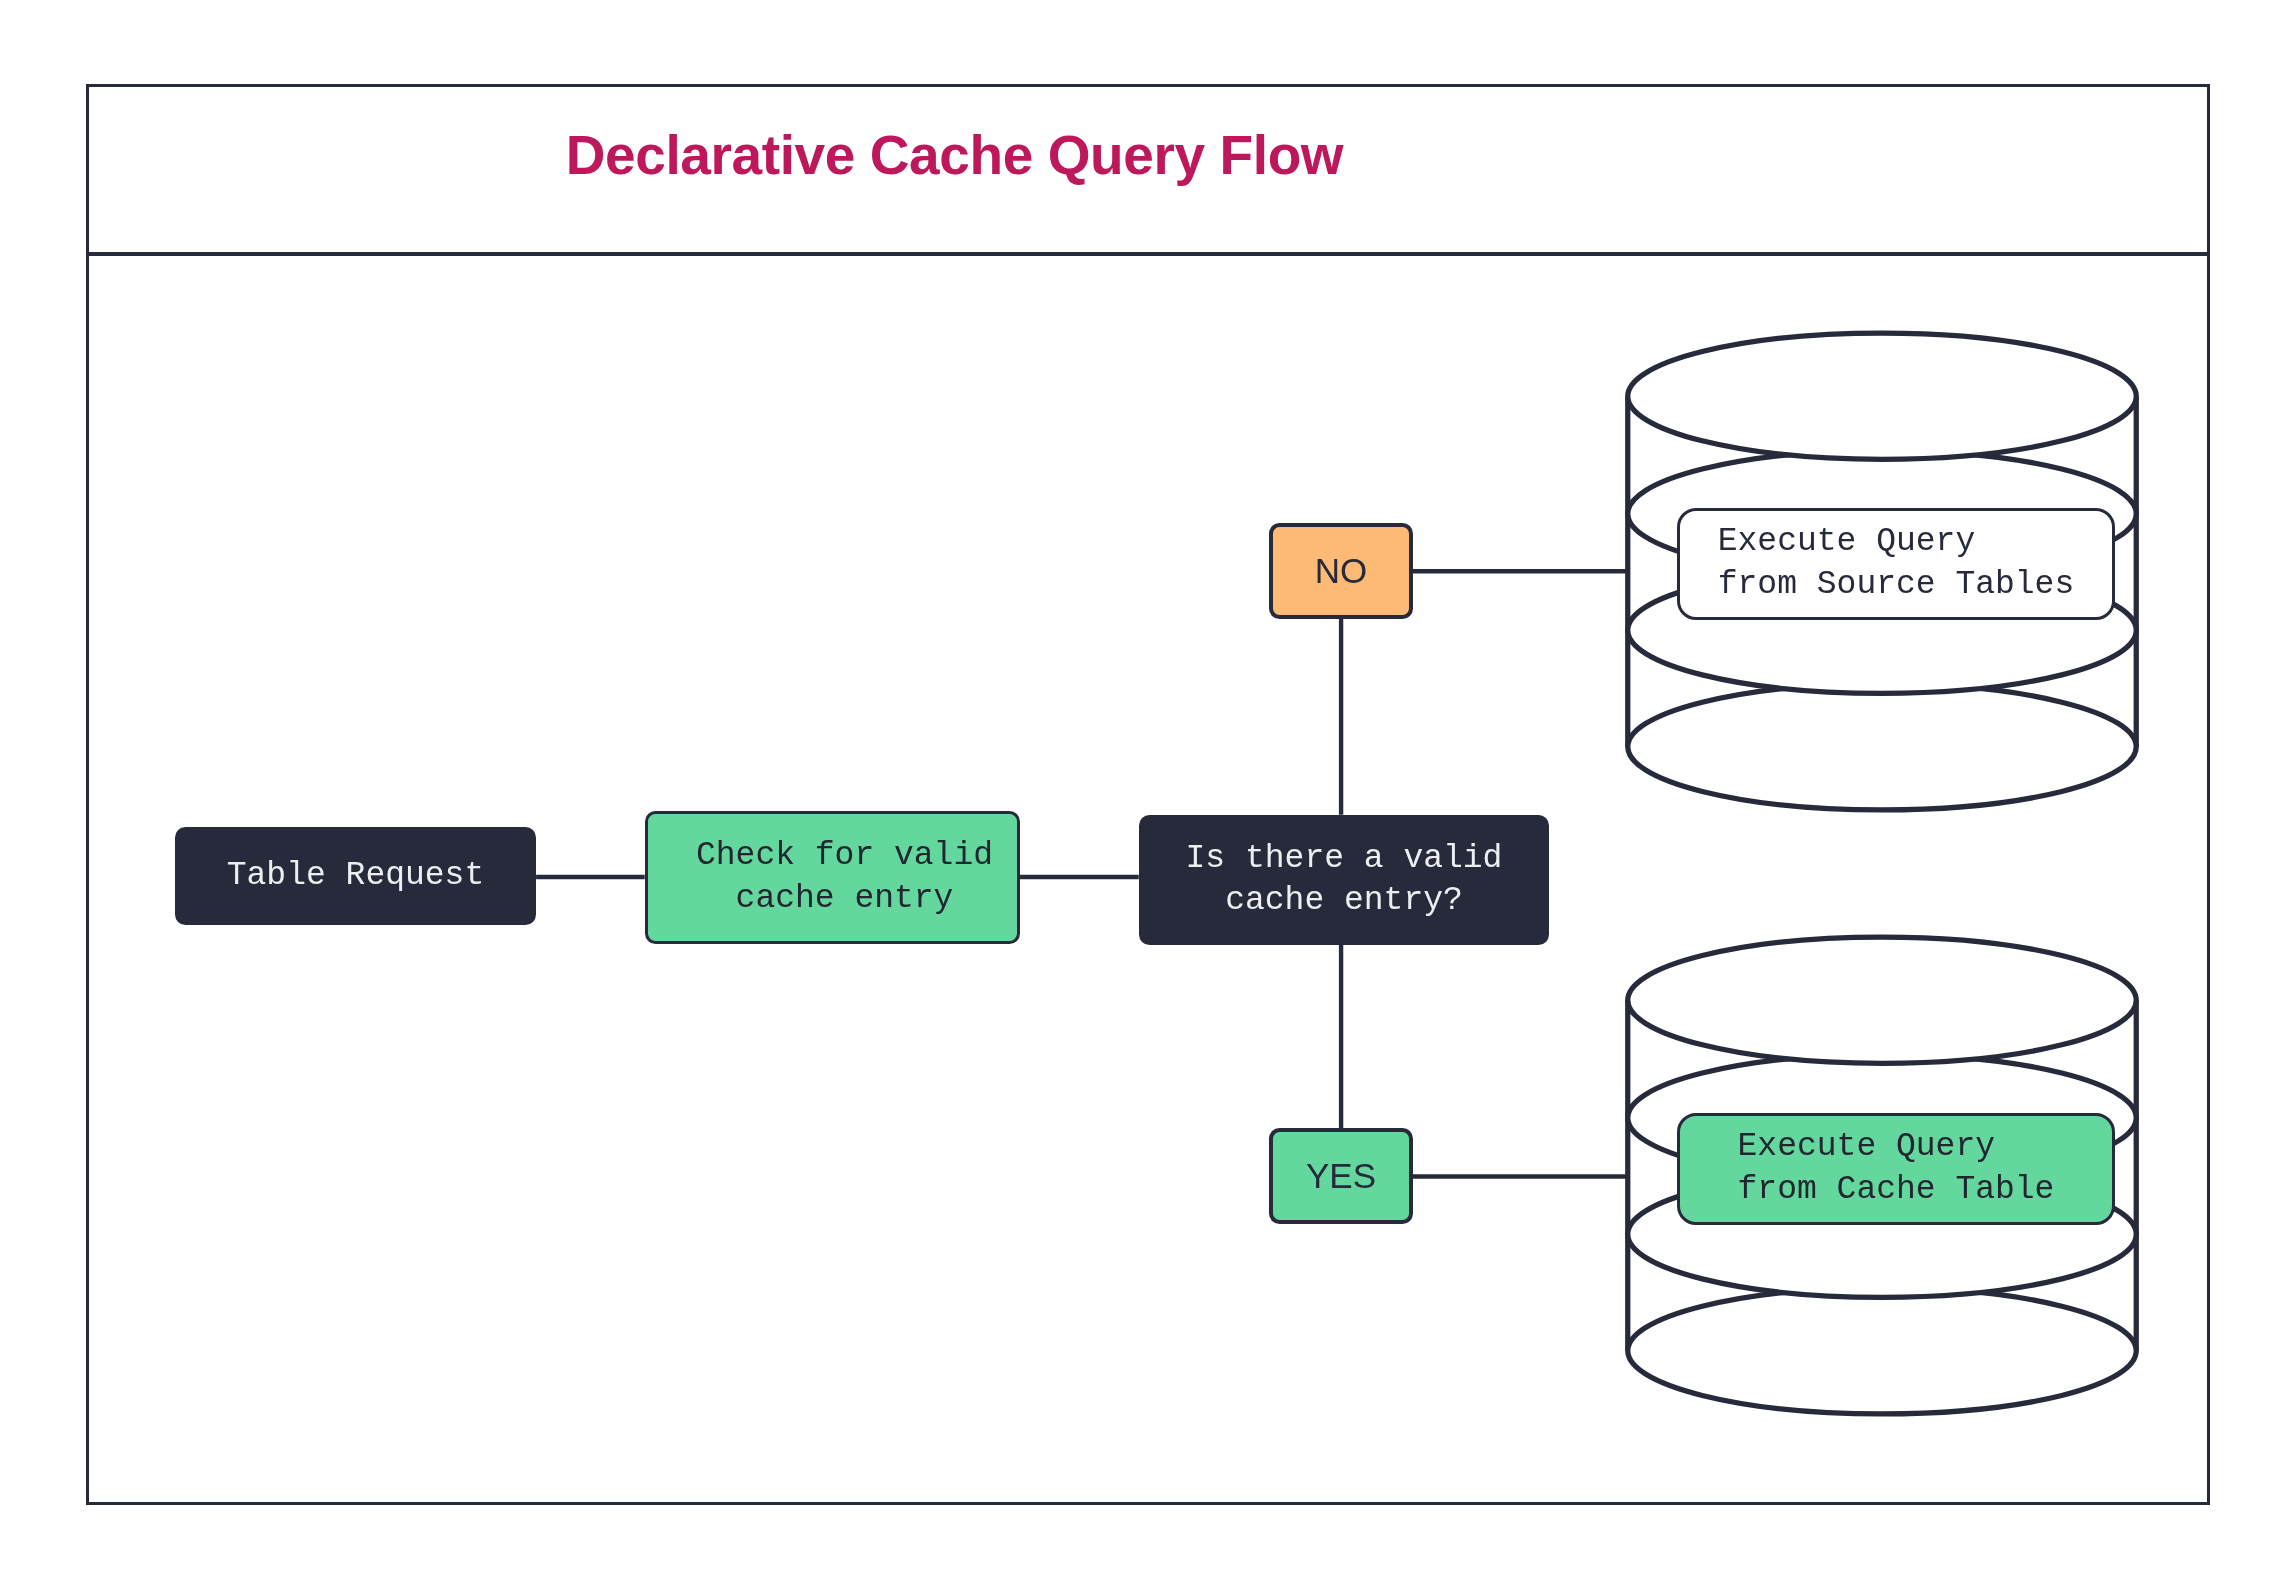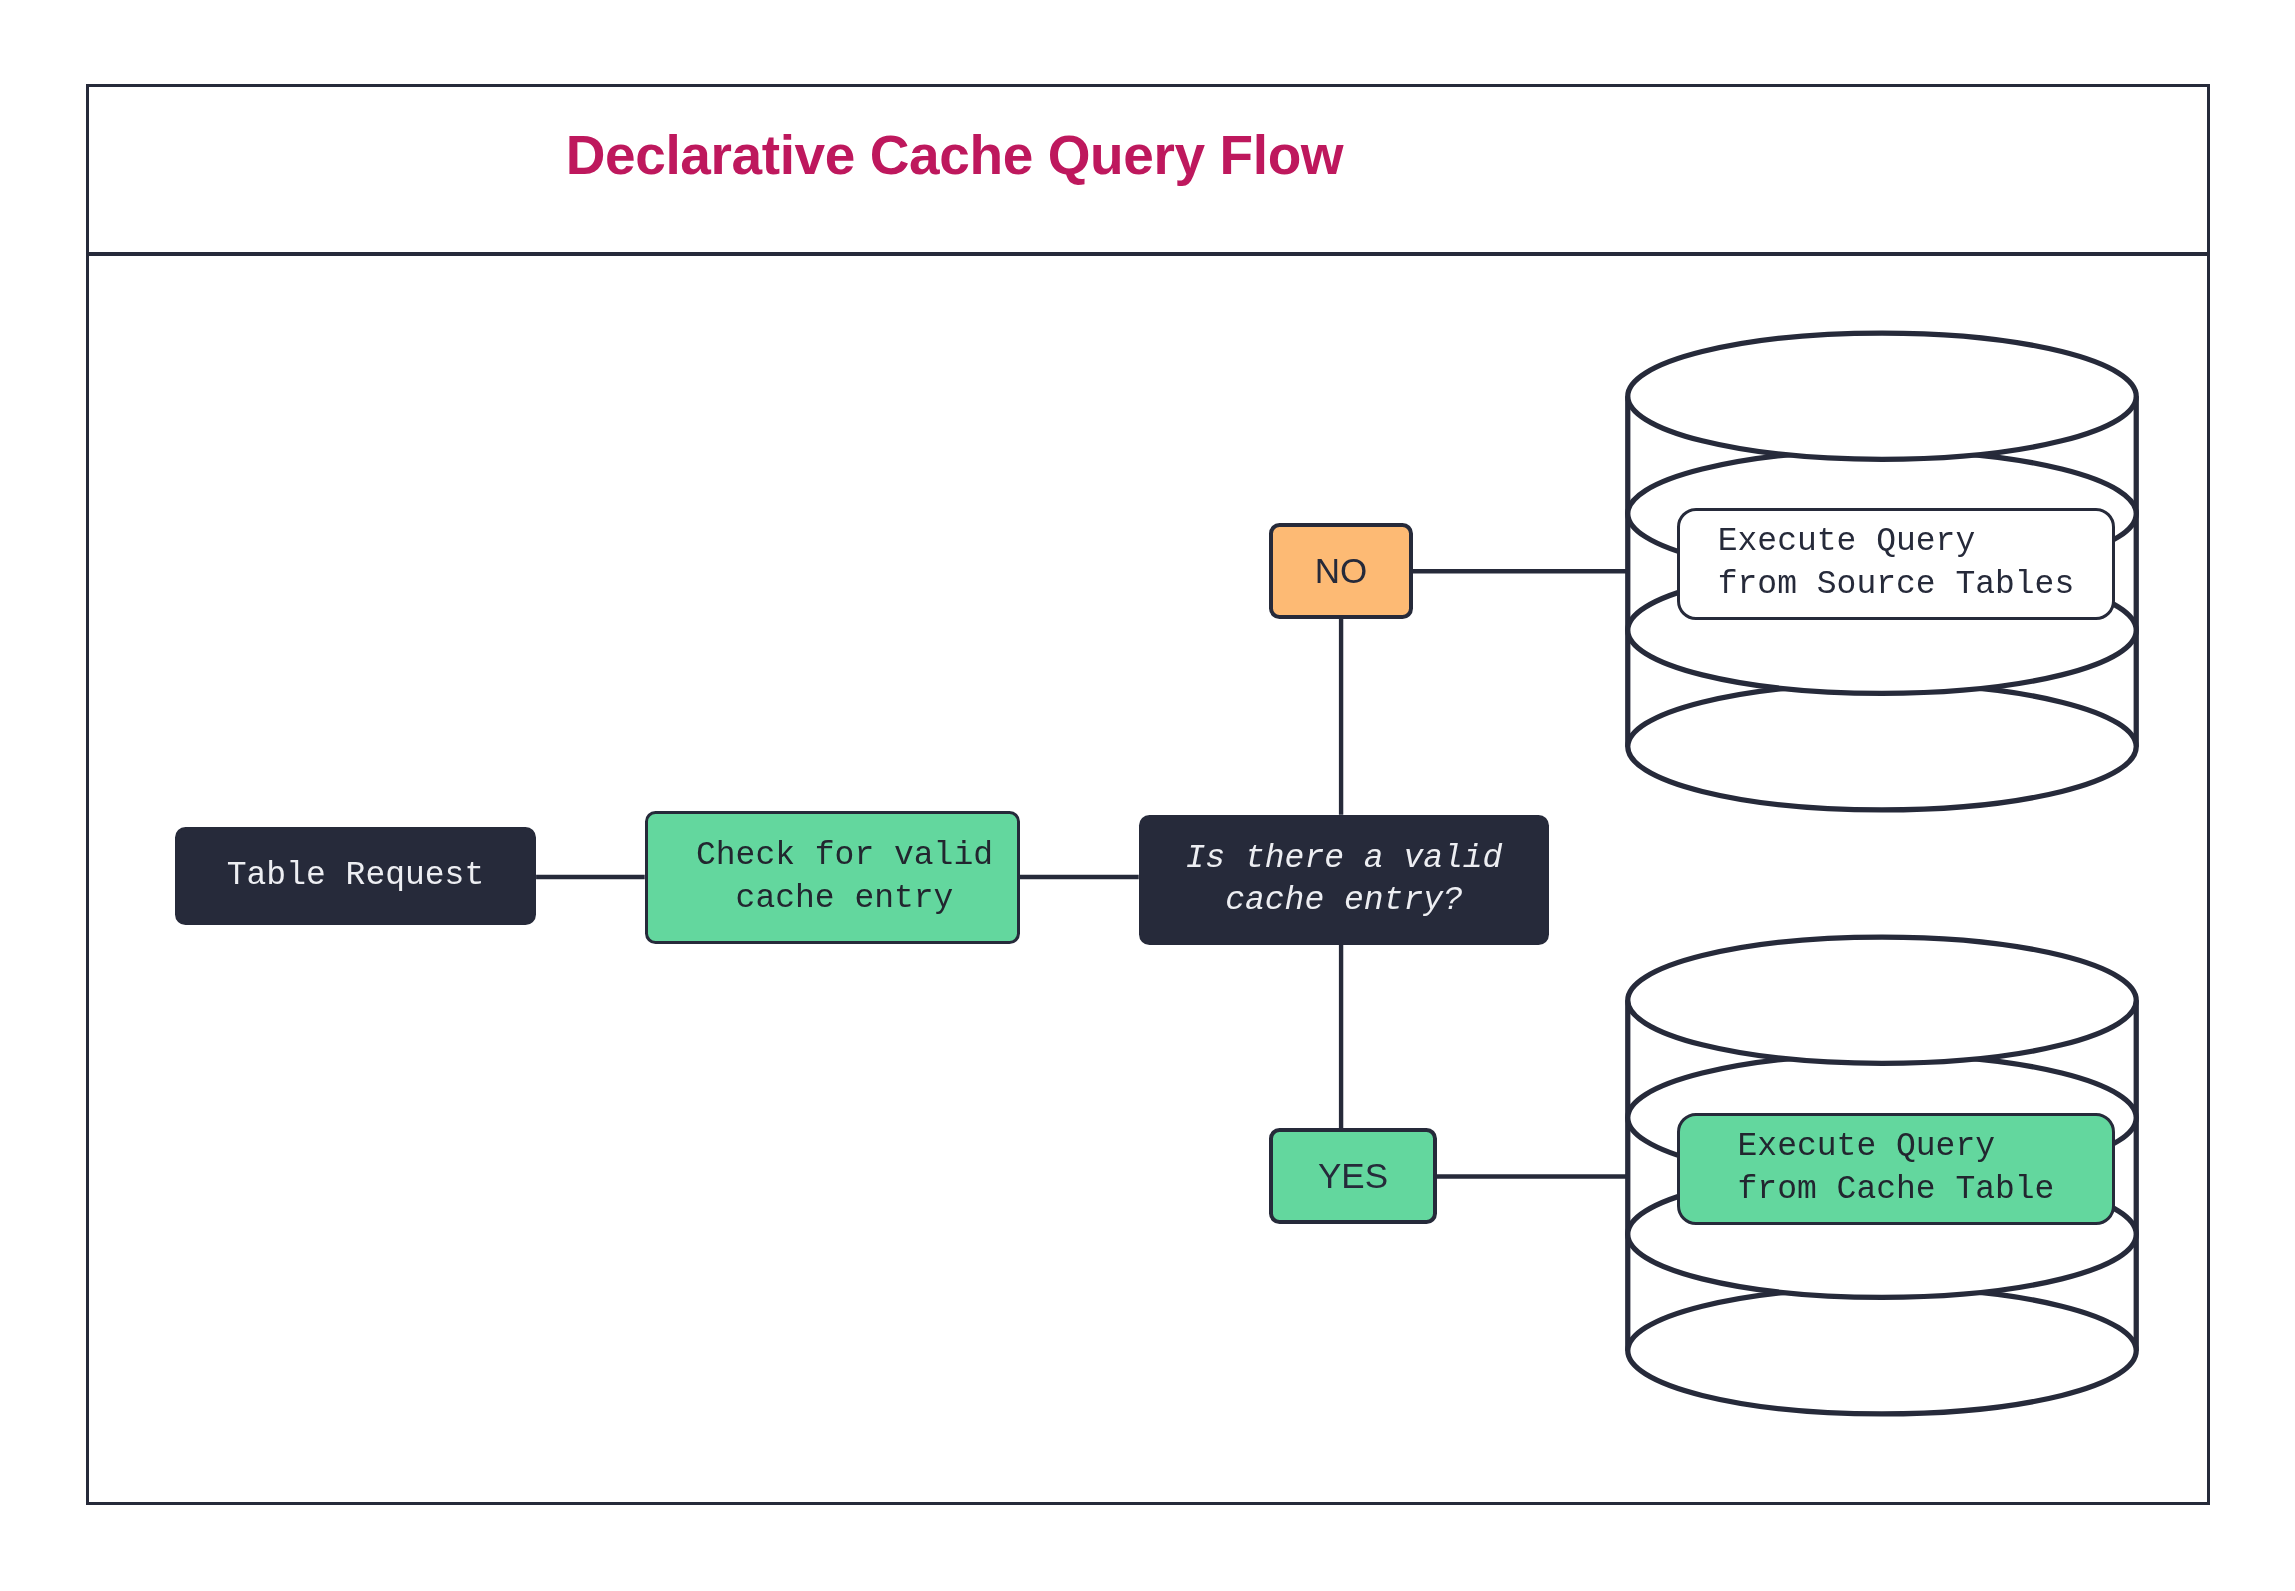--- a/index.html
+++ b/index.html
@@ -33,7 +33,7 @@
   
   #node-query-request{left:175px;top:827px;width:361px;height:98px;}
   #node-check-cache  {left:645px;top:811px;width:375px;height:133px;padding-left:24px;}
-  #node-decision     {left:1139px;top:815px;width:410px;height:130px;font-style:italic;}
+  #node-decision     {left:1139px;top:815px;width:410px;height:130px;}
 
   
   .branch-label{position:absolute;box-sizing:border-box;display:flex;

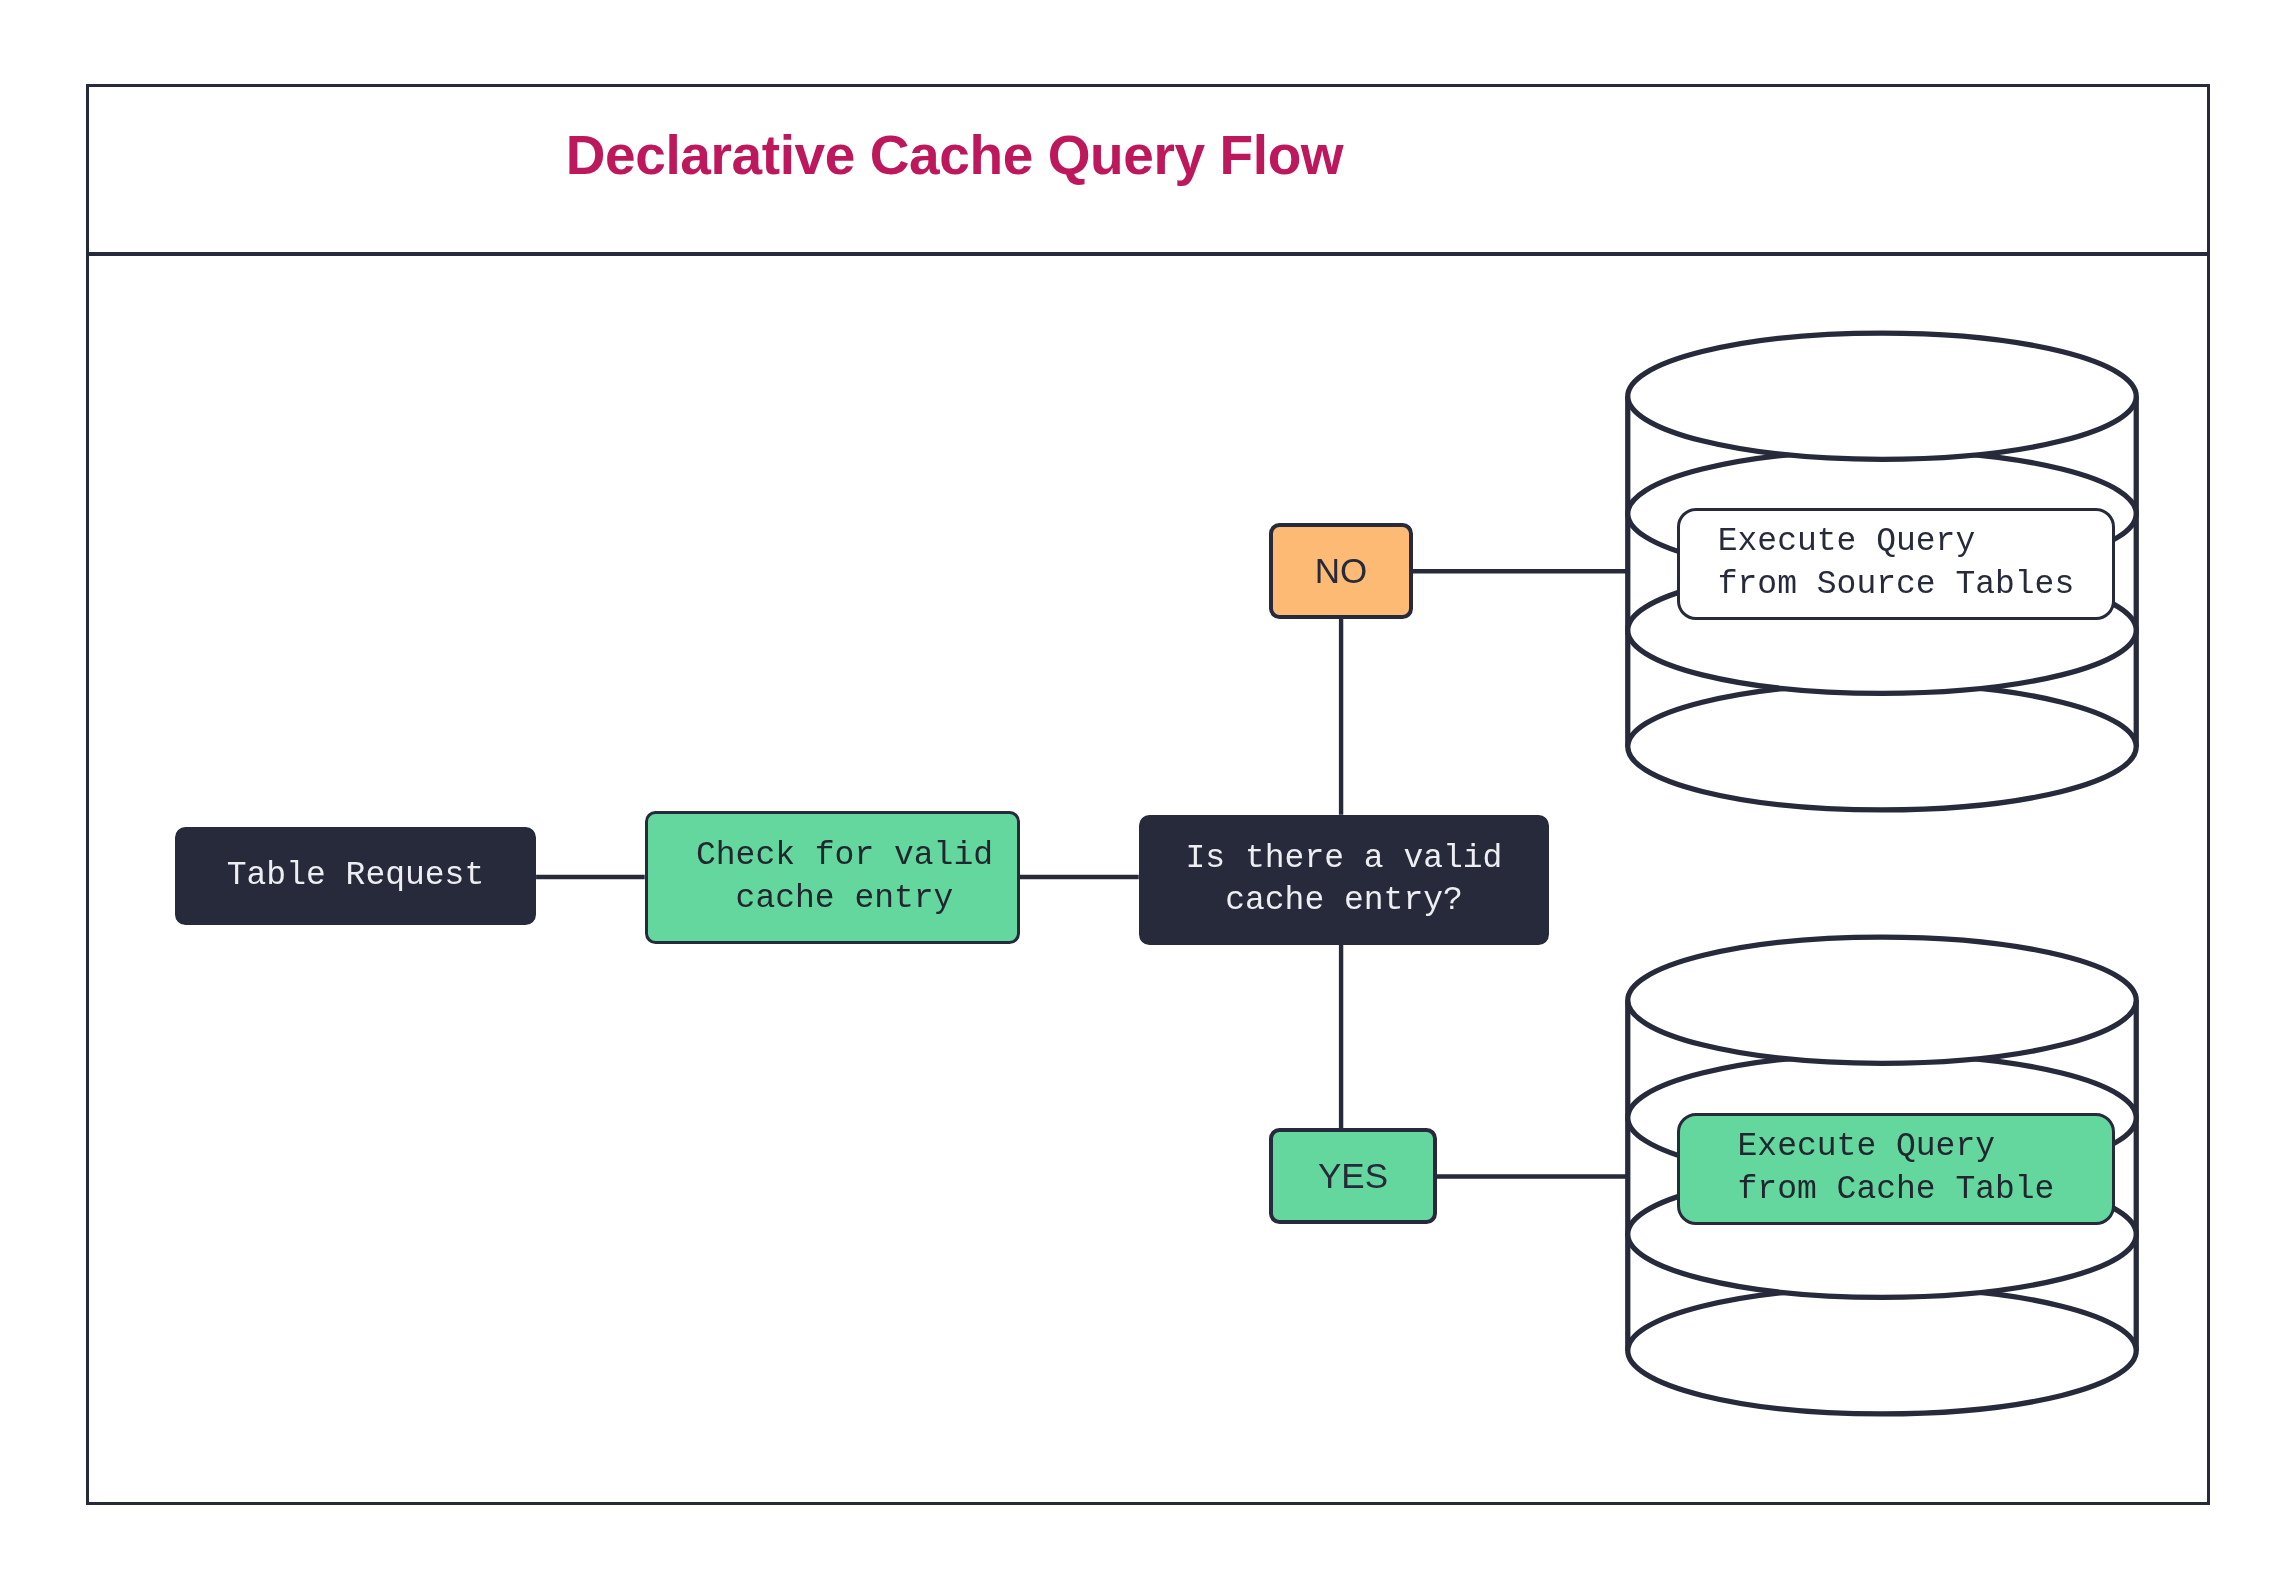--- a/index.html
+++ b/index.html
@@ -42,7 +42,7 @@
         font-weight:normal;color:#262A3A;}
   #label-no {left:1269px;top:523px;width:144px;height:96px;
              background:#fdba74;border:4.4px solid #262A3A;}
-  #label-yes{left:1269px;top:1128px;width:168px;height:96px;
+  #label-yes{left:1269px;top:1128px;width:144px;height:96px;
              background:#63D79E;border:4.4px solid #262A3A;}
 
   

